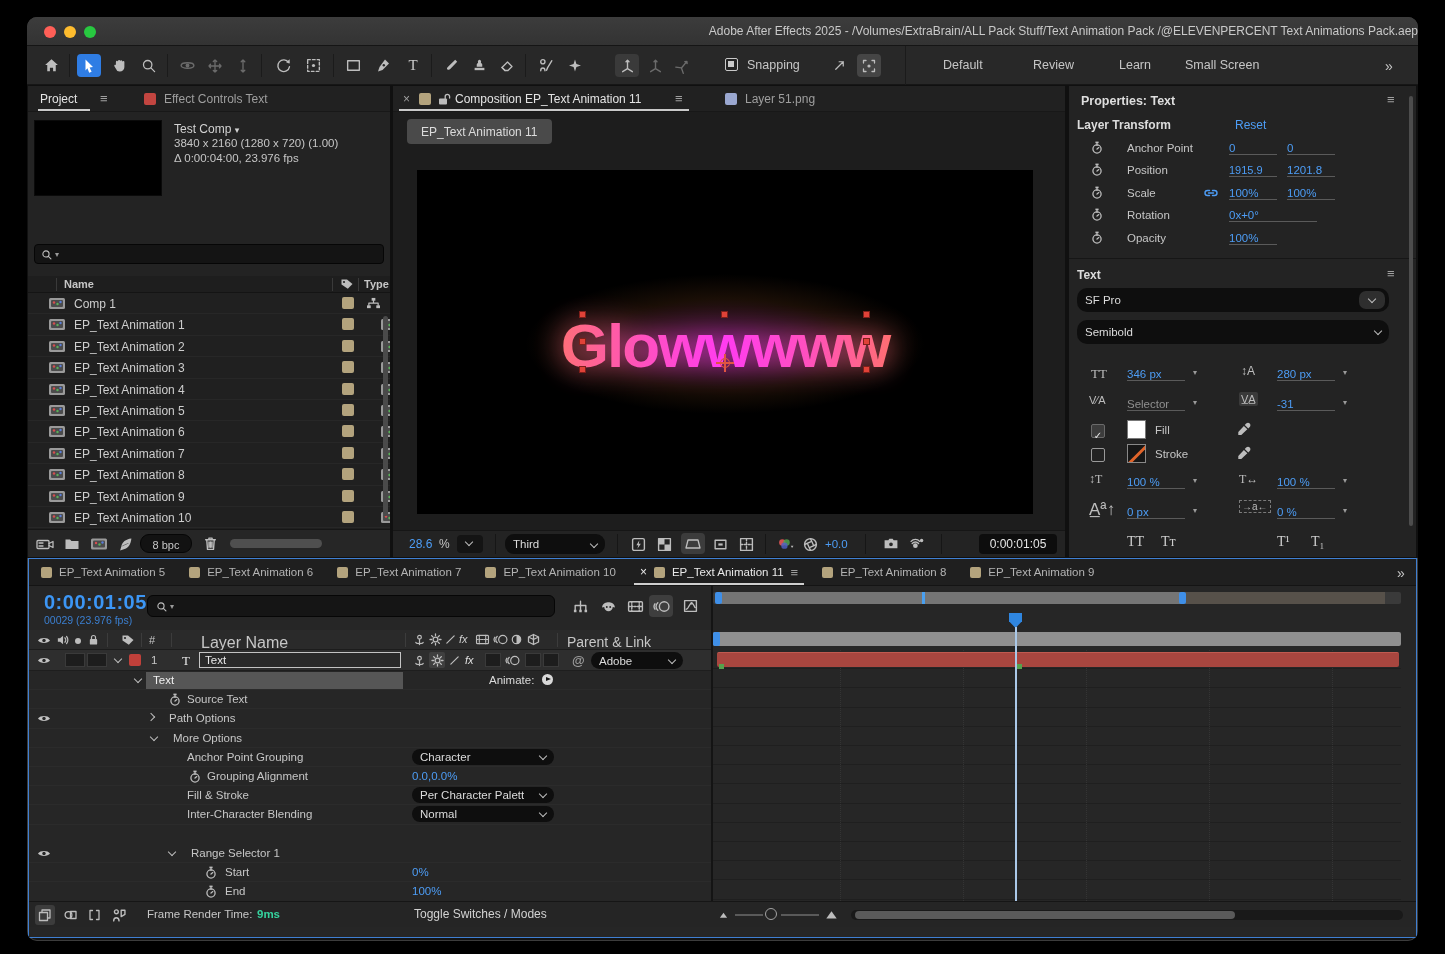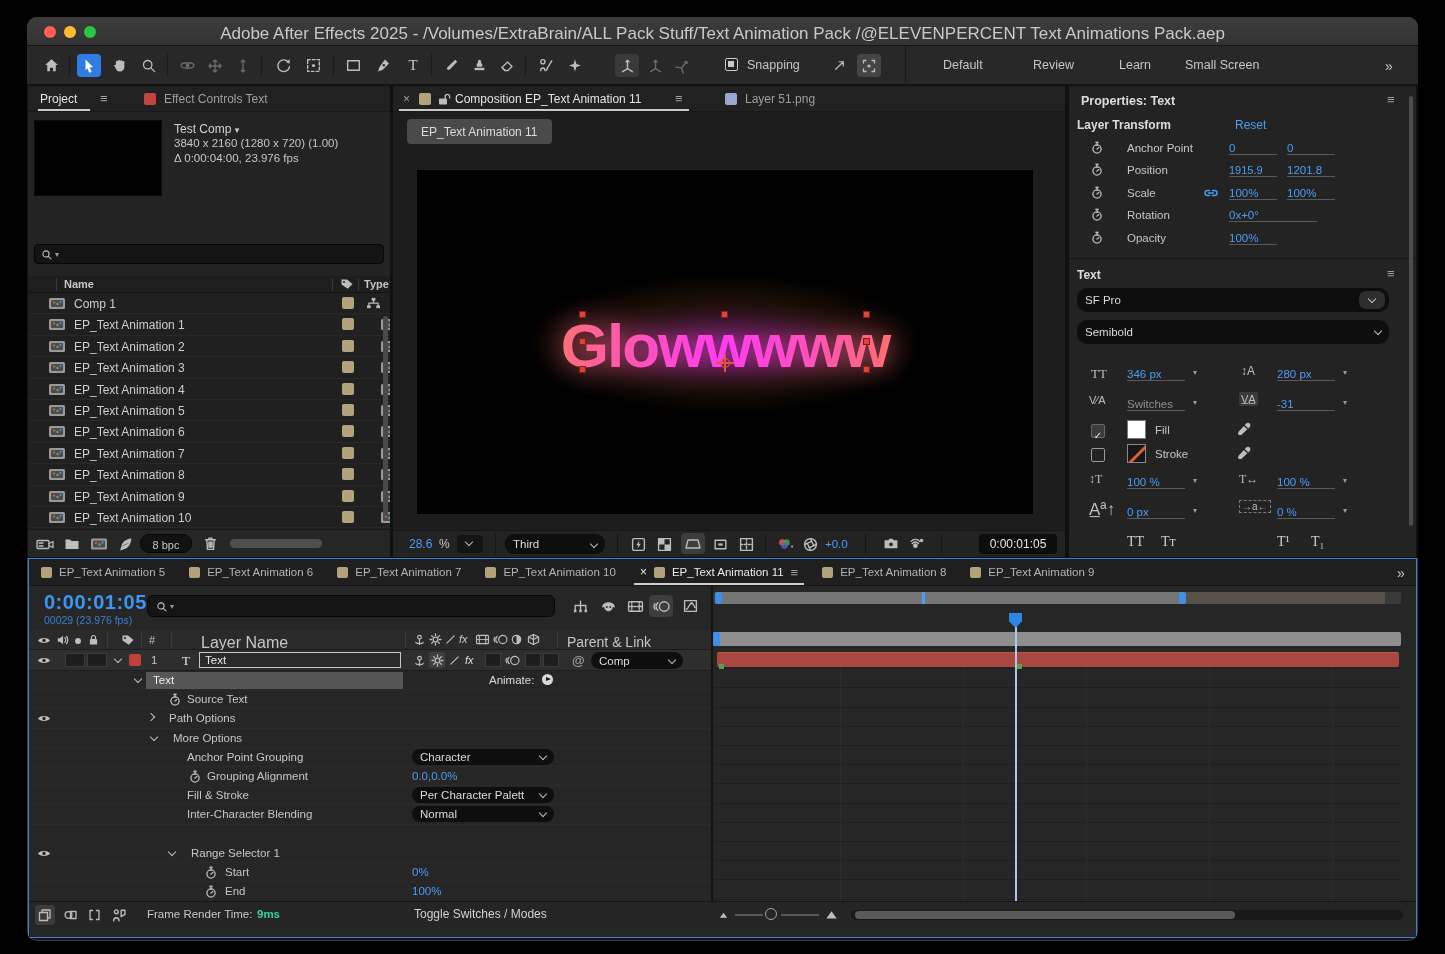--- a/index.html
+++ b/index.html
@@ -9,7 +9,7 @@
   
   #titlebar{left:0;top:0;width:100%;height:29px;background:linear-gradient(#3c3c3c,#333);border-bottom:1px solid #151515}
   .tl{width:12px;height:12px;border-radius:50%;top:9px}
-  #title-text{width:100%;top:7px;text-align:center;color:#c9c9c9;font-size:17px;white-space:nowrap}
+  #title-text{width:100%;top:7px;text-align:right;color:#c9c9c9;font-size:12px;white-space:nowrap}
   
   #toolbar{left:0;top:29px;width:100%;height:39px;background:#282828;border-bottom:1px solid #161616}
   .tool{top:8px;width:24px;height:23px;display:flex;align-items:center;justify-content:center;border-radius:4px}

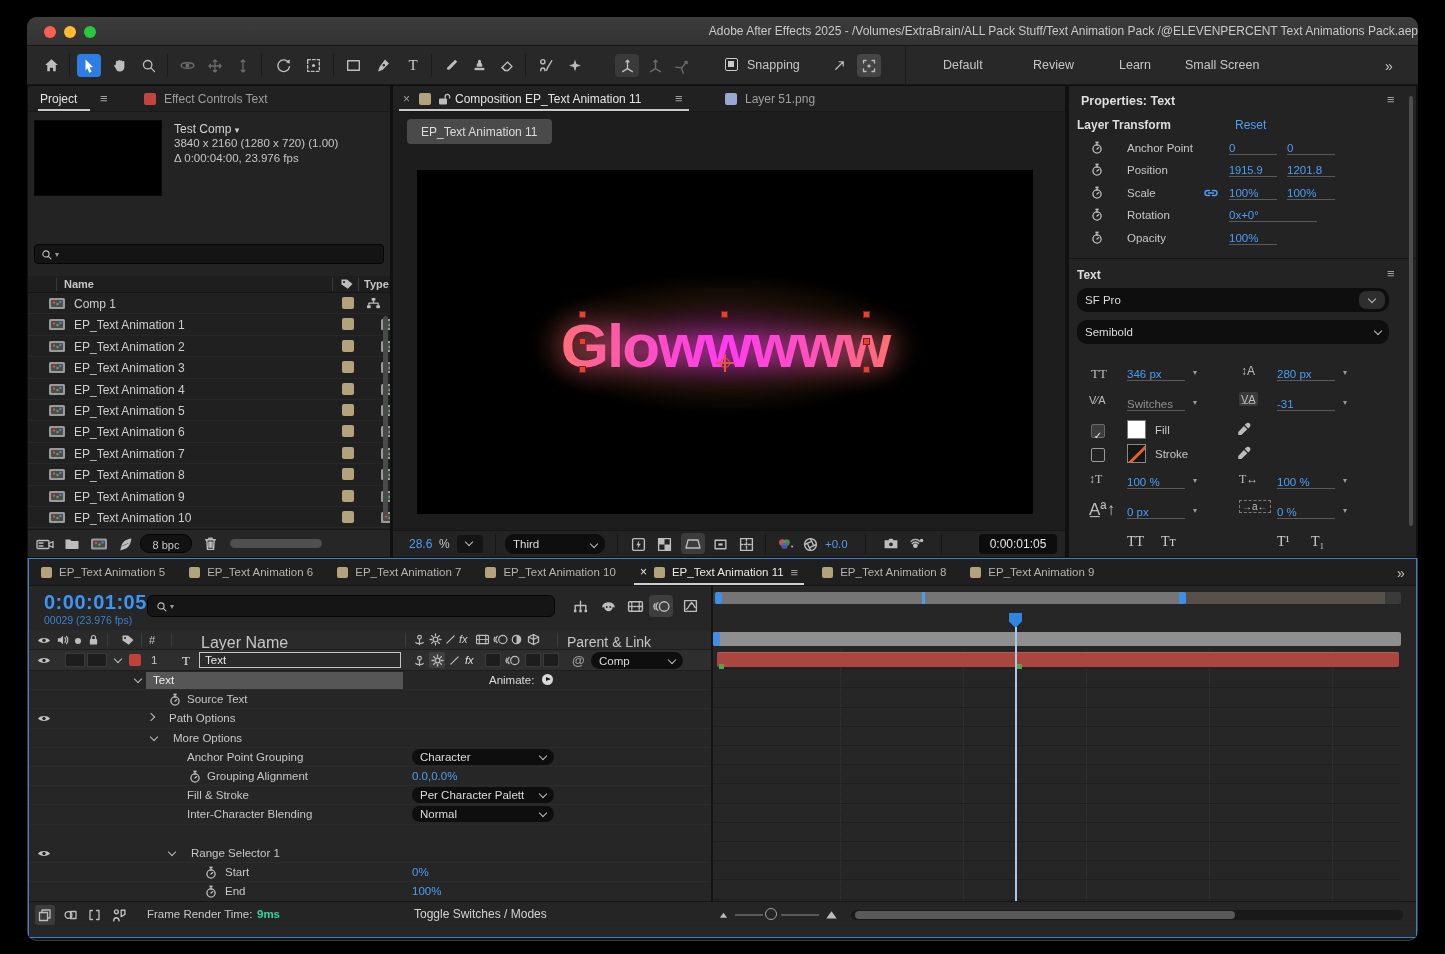--- a/index.html
+++ b/index.html
@@ -734,7 +734,7 @@
       <span class="a" style="left:274px;top:282px;font-size:8px;color:#9a9a9a">▾</span>
 
       <span class="a" style="left:20px;top:308px;font-size:11px;color:#bdbdbd">V⁄A</span>
-      <span class="a dim uline" style="left:58px;top:312px;width:58px;font-size:11.5px">Switches</span>
+      <span class="a dim uline" style="left:58px;top:312px;width:58px;font-size:11.5px">Selector</span>
       <span class="a" style="left:124px;top:312px;font-size:8px;color:#9a9a9a">▾</span>
       <span class="a" style="left:170px;top:306px;font-size:11px;color:#bdbdbd;background:#3a3a3a;padding:1px 2px;border-radius:2px">V̲A̲</span>
       <span class="a blue uline" style="left:208px;top:312px;width:58px;font-size:11.5px">-31</span>

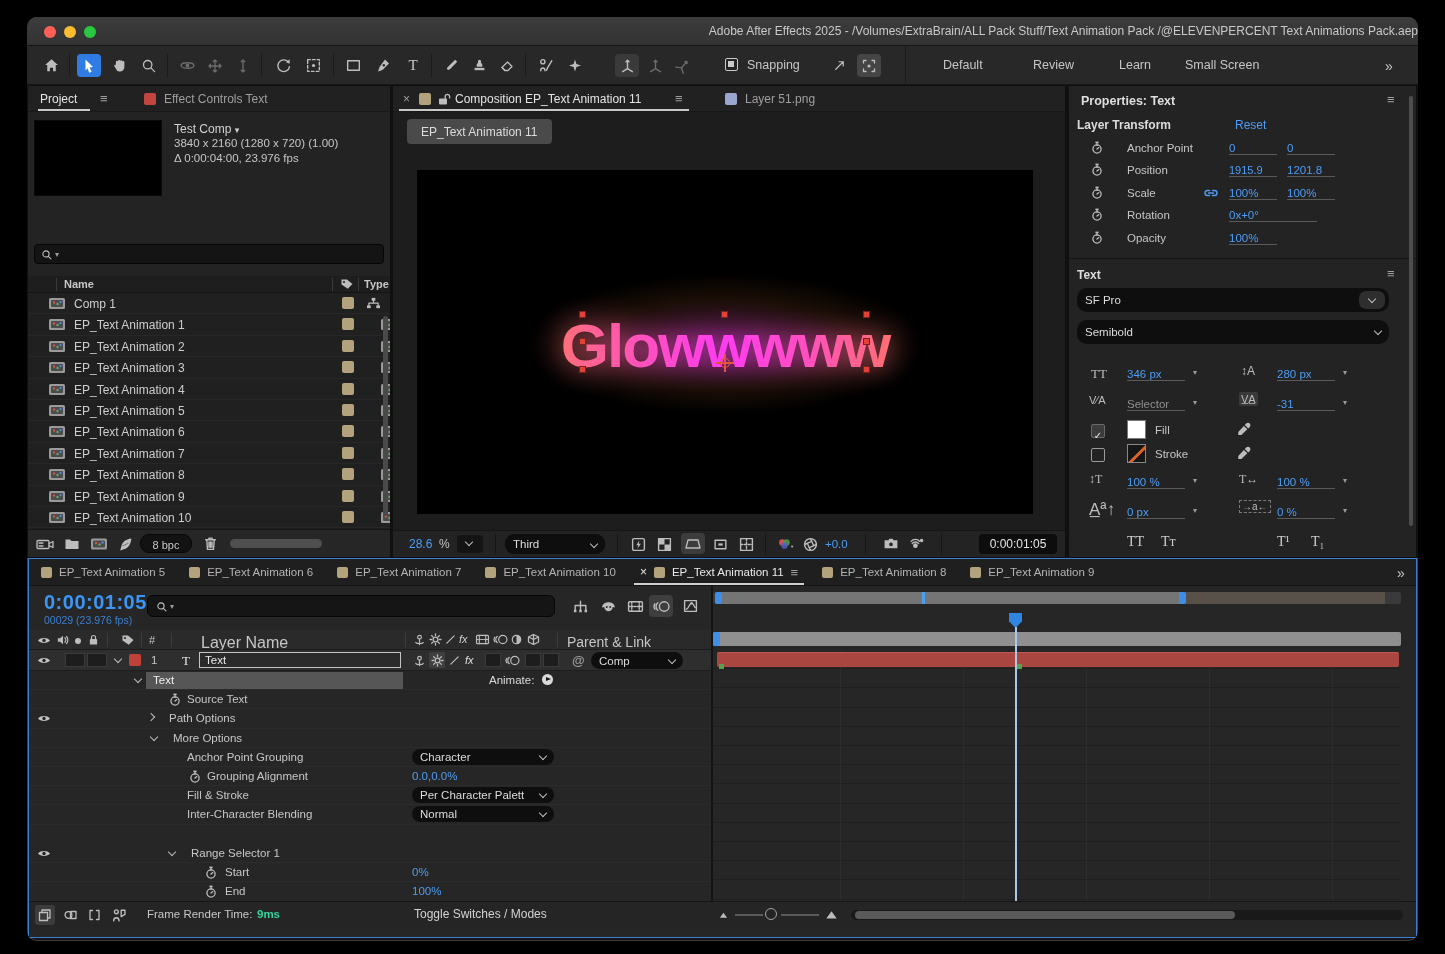--- a/index.html
+++ b/index.html
@@ -945,7 +945,7 @@
       <div class="a swbox" style="left:514px;top:3px;width:16px"></div>
       <span class="a pw" style="left:543px;top:3px">@</span>
       <div class="a dd" style="left:562px;top:2px;width:92px;height:17px">
-          <span>Comp</span>
+          <span>Adobe</span>
           <span class="cv" style="margin-top:-2px"></span>
         </div>
     </div>

